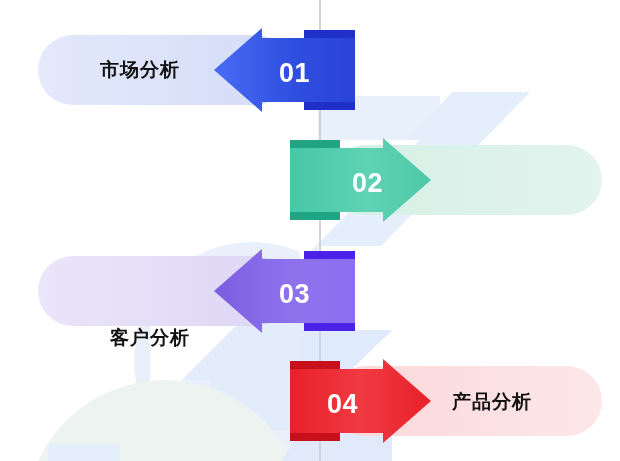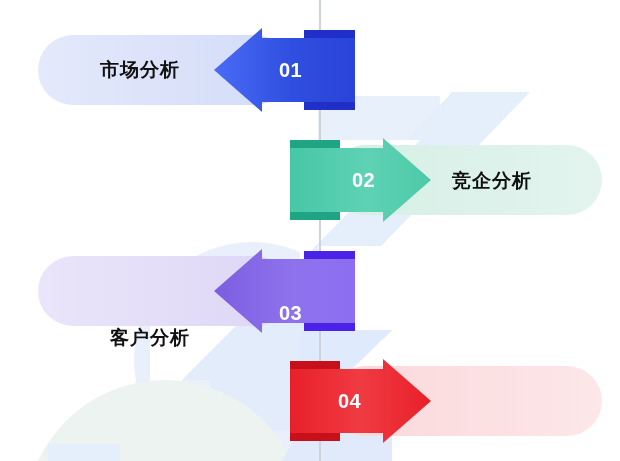--- a/index.html
+++ b/index.html
@@ -44,7 +44,7 @@
   }
   .num {
     position: absolute;
-    font-size: 20px;
+    font-size: 27px;
     font-weight: bold;
     color: #ffffff;
     letter-spacing: 0.5px;

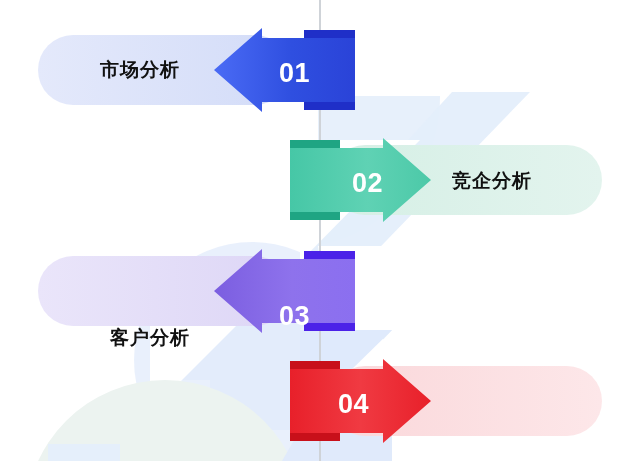--- a/index.html
+++ b/index.html
@@ -173,7 +173,6 @@
     <div class="num" style="left:279px; top:60px;">01</div>
 
     <div class="num" style="left:327px; top:170px;margin-left:25px;">02</div>
-    <div class="label" style="left:452px; top:171px;">竞企分析</div>
 
     <div class="label" style="left:110px; top:281px;margin-top:47px;">客户分析</div>
     <div class="num" style="left:279px; top:281px;margin-top:22px;">03</div>

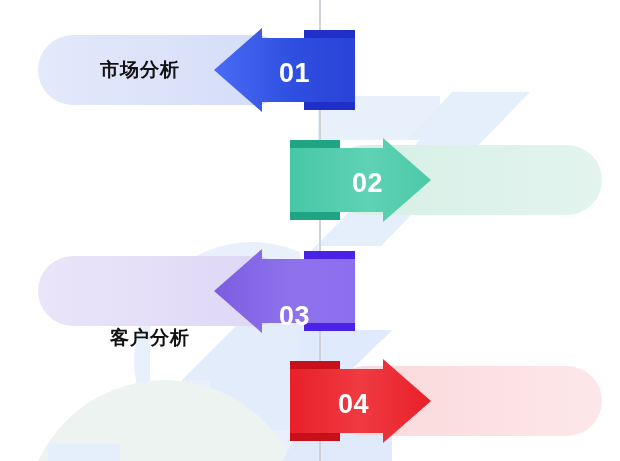--- a/index.html
+++ b/index.html
@@ -175,7 +175,7 @@
     <div class="num" style="left:327px; top:170px;margin-left:25px;">02</div>
 
     <div class="label" style="left:110px; top:281px;margin-top:47px;">客户分析</div>
-    <div class="num" style="left:279px; top:281px;margin-top:22px;">03</div>
+    <div class="num" style="left:279px; top:281px;">03</div>
 
     <div class="num" style="left:338px; top:391px;">04</div>
   </div>

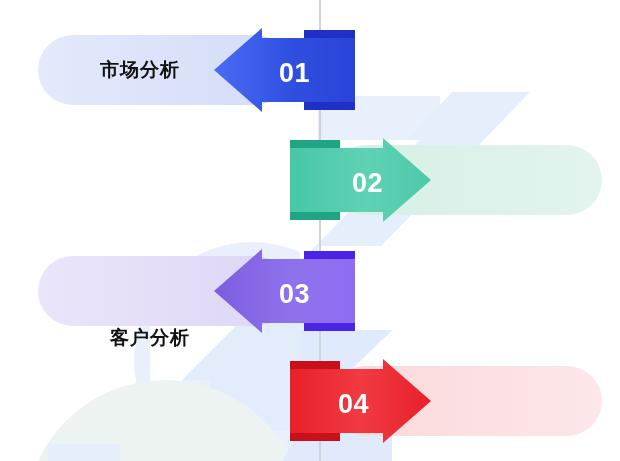--- a/index.html
+++ b/index.html
@@ -177,7 +177,7 @@
     <div class="label" style="left:110px; top:281px;margin-top:47px;">客户分析</div>
     <div class="num" style="left:279px; top:281px;">03</div>
 
-    <div class="num" style="left:338px; top:391px;">04</div>
+    <div class="num" style="left:327px; top:391px;">04</div>
   </div>
 
   <div class="row-hit" style="left:38px; top:28px; width:320px; height:84px;"></div>

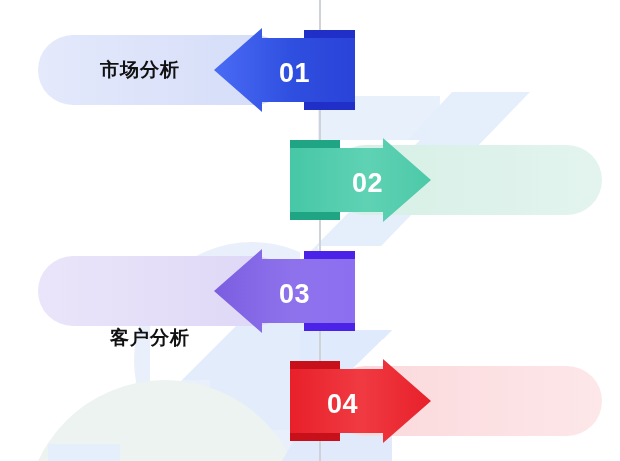--- a/index.html
+++ b/index.html
@@ -178,6 +178,7 @@
     <div class="num" style="left:279px; top:281px;">03</div>
 
     <div class="num" style="left:327px; top:391px;">04</div>
+    <div class="label" style="left:452px; top:392px;">产品分析</div>
   </div>
 
   <div class="row-hit" style="left:38px; top:28px; width:320px; height:84px;"></div>

